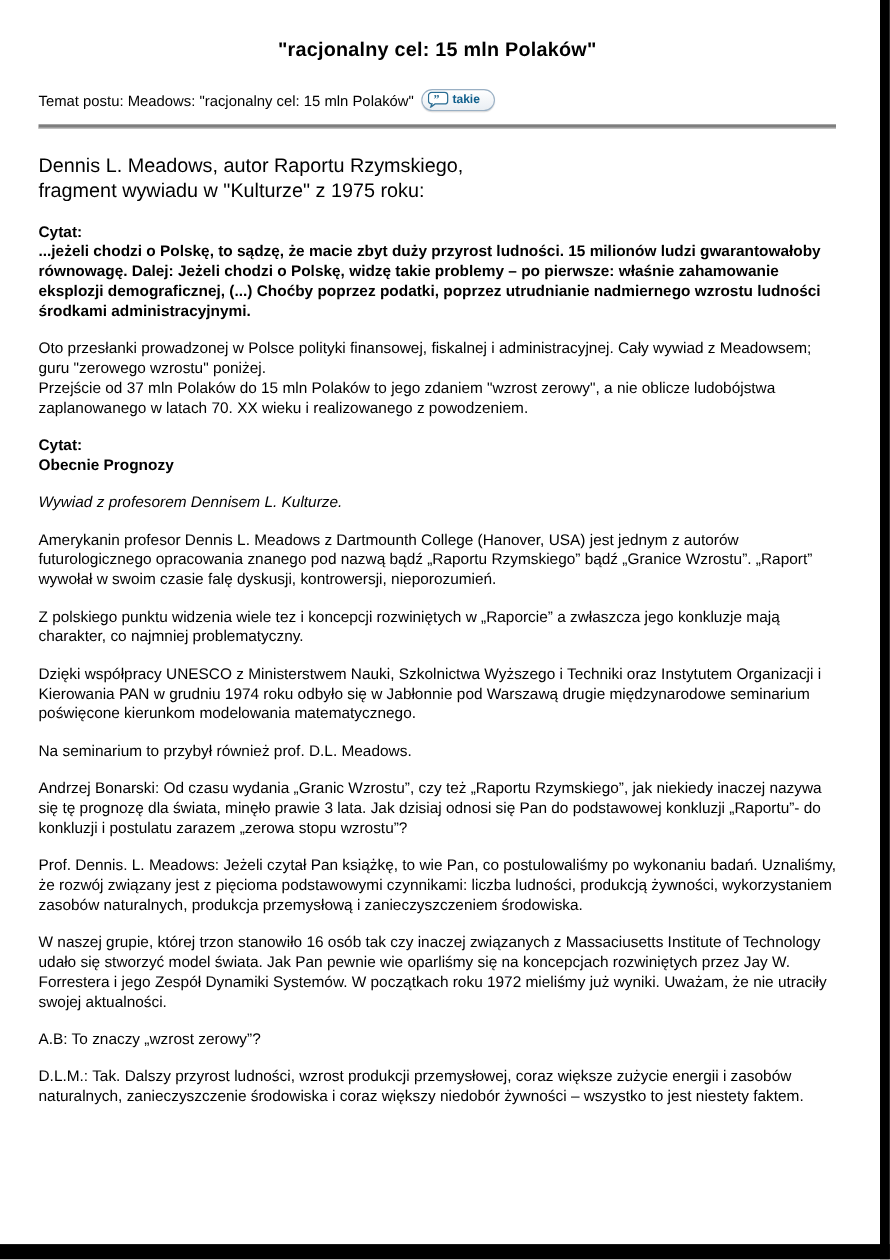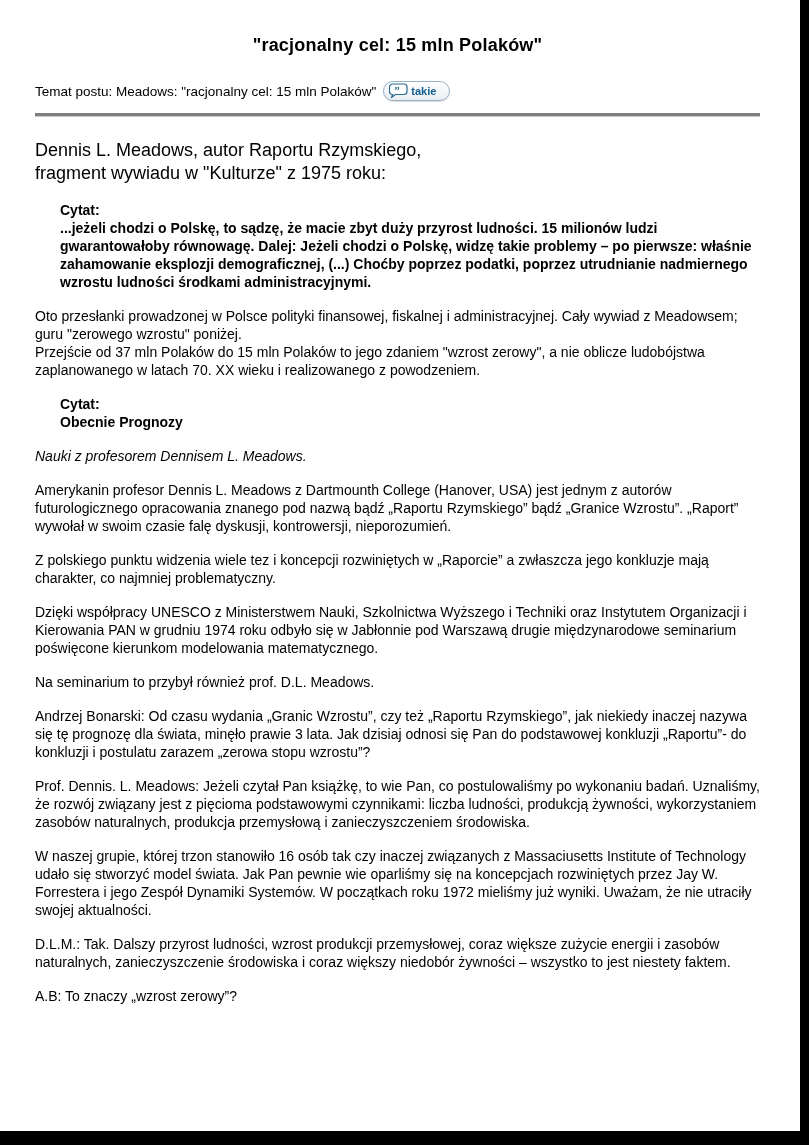--- a/index.html
+++ b/index.html
@@ -35,7 +35,7 @@
   .post-intro{margin-top:22px;font-size:18px;line-height:23px;}
   .post-body{font-size:14px;line-height:18px;}
   .block{margin-top:16px;}
-  .b{font-weight:bold;margin-left:25px;}
+  .b{font-weight:bold;}
   .lead-italic{font-style:italic;}
   .post-body p{margin:16px 0 0 0;}
 </style>

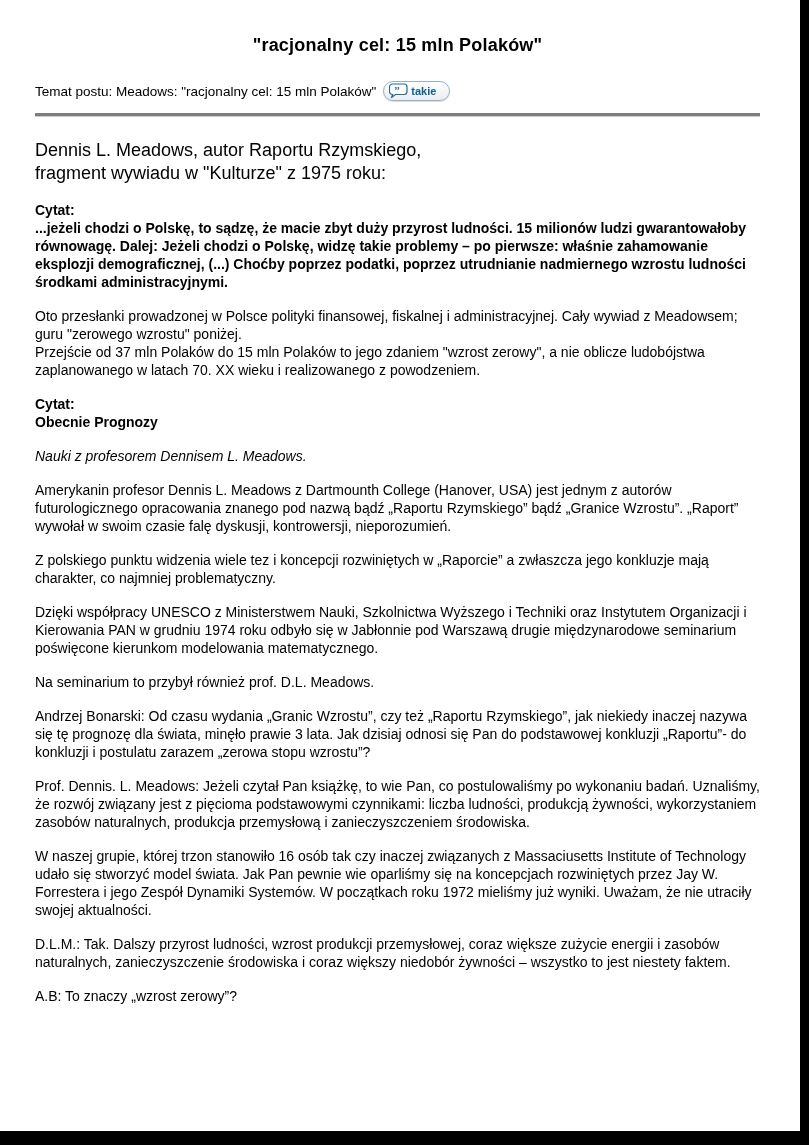--- a/index.html
+++ b/index.html
@@ -83,7 +83,7 @@
       <div class="b">Obecnie Prognozy</div>
     </div>
 
-    <p class="lead-italic">Nauki z profesorem Dennisem L. Meadows.</p>
+    <p class="lead-italic">Wywiad z profesorem Dennisem L. Kulturze.</p>
 
     <p>Amerykanin profesor Dennis L. Meadows z Dartmounth College (Hanover, USA) jest jednym z autorów futurologicznego opracowania znanego pod nazwą bądź „Raportu Rzymskiego” bądź „Granice Wzrostu”. „Raport” wywołał w swoim czasie falę dyskusji, kontrowersji, nieporozumień.</p>
     <p>Z polskiego punktu widzenia wiele tez i koncepcji rozwiniętych w „Raporcie” a zwłaszcza jego konkluzje mają charakter, co najmniej problematyczny.</p>

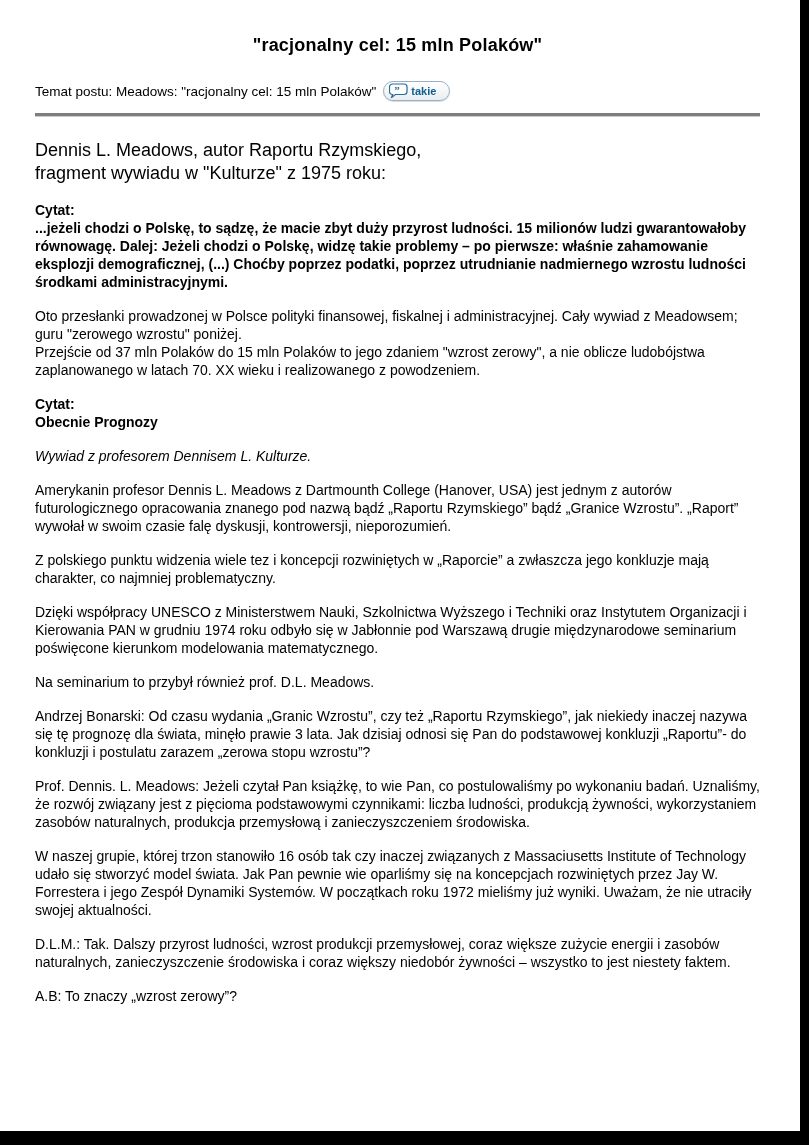--- a/index.html
+++ b/index.html
@@ -92,8 +92,8 @@
     <p>Andrzej Bonarski: Od czasu wydania „Granic Wzrostu”, czy też „Raportu Rzymskiego”, jak niekiedy inaczej nazywa się tę prognozę dla świata, minęło prawie 3 lata. Jak dzisiaj odnosi się Pan do podstawowej konkluzji „Raportu”- do konkluzji i postulatu zarazem „zerowa stopu wzrostu”?</p>
     <p>Prof. Dennis. L. Meadows: Jeżeli czytał Pan książkę, to wie Pan, co postulowaliśmy po wykonaniu badań. Uznaliśmy, że rozwój związany jest z pięcioma podstawowymi czynnikami: liczba ludności, produkcją żywności, wykorzystaniem zasobów naturalnych, produkcja przemysłową i zanieczyszczeniem środowiska.</p>
     <p>W naszej grupie, której trzon stanowiło 16 osób tak czy inaczej związanych z Massaciusetts Institute of Technology udało się stworzyć model świata. Jak Pan pewnie wie oparliśmy się na koncepcjach rozwiniętych przez Jay W. Forrestera i jego Zespół Dynamiki Systemów. W początkach roku 1972 mieliśmy już wyniki. Uważam, że nie utraciły swojej aktualności.</p>
+    <p>A.B: To znaczy „wzrost zerowy”?</p>
     <p>D.L.M.: Tak. Dalszy przyrost ludności, wzrost produkcji przemysłowej, coraz większe zużycie energii i zasobów naturalnych, zanieczyszczenie środowiska i coraz większy niedobór żywności – wszystko to jest niestety faktem.</p>
-    <p>A.B: To znaczy „wzrost zerowy”?</p>
 
   </div>
 </div>

